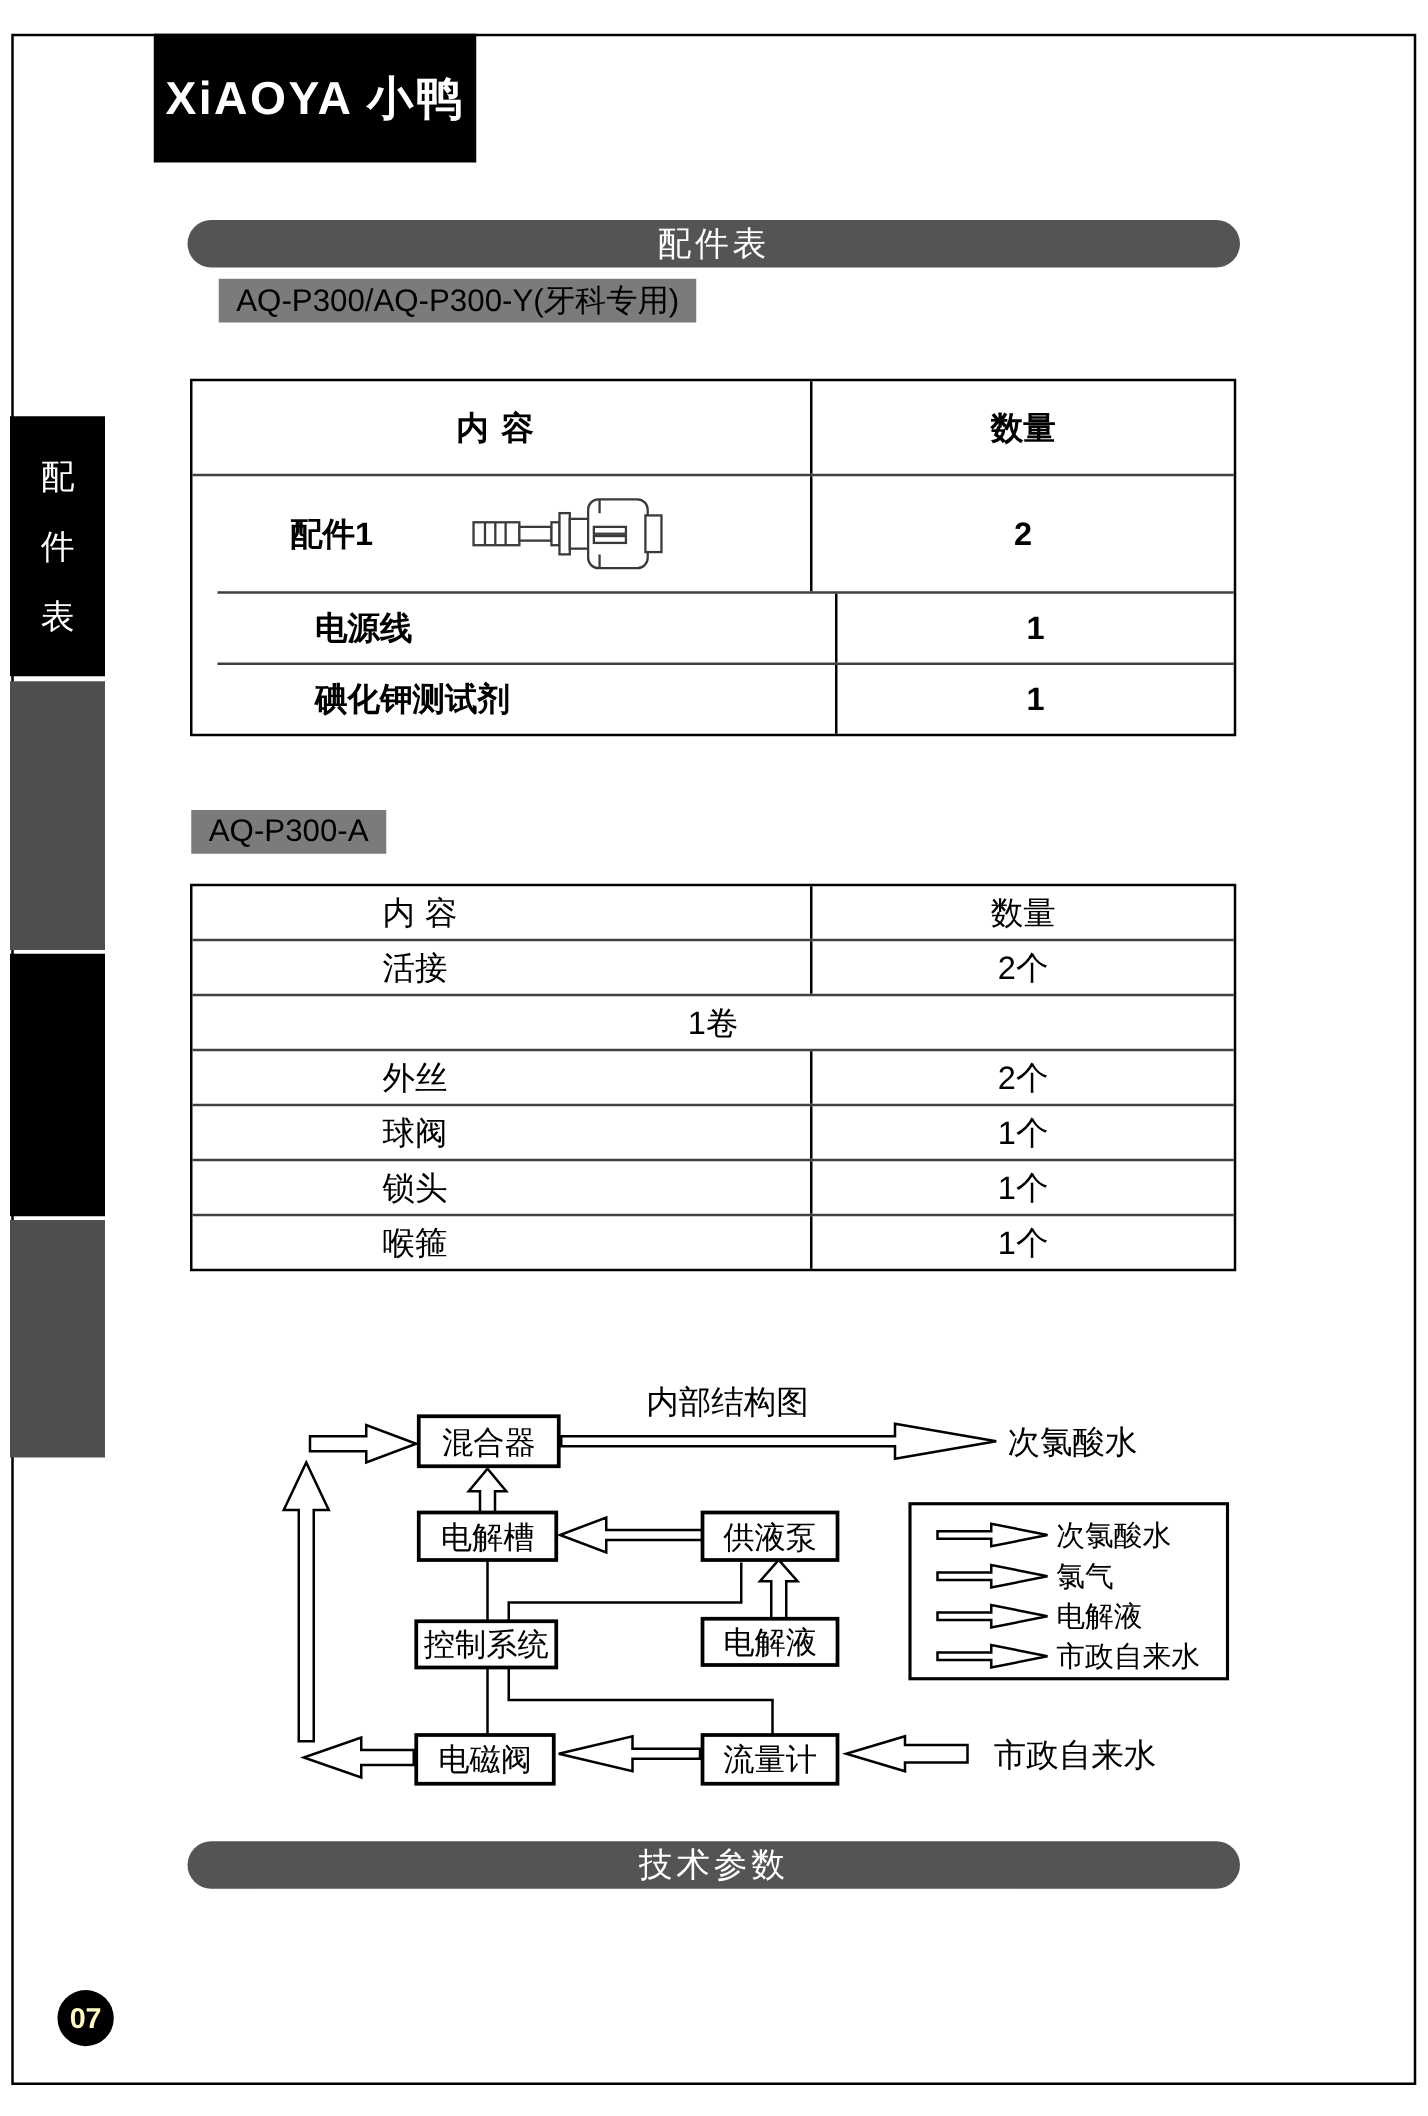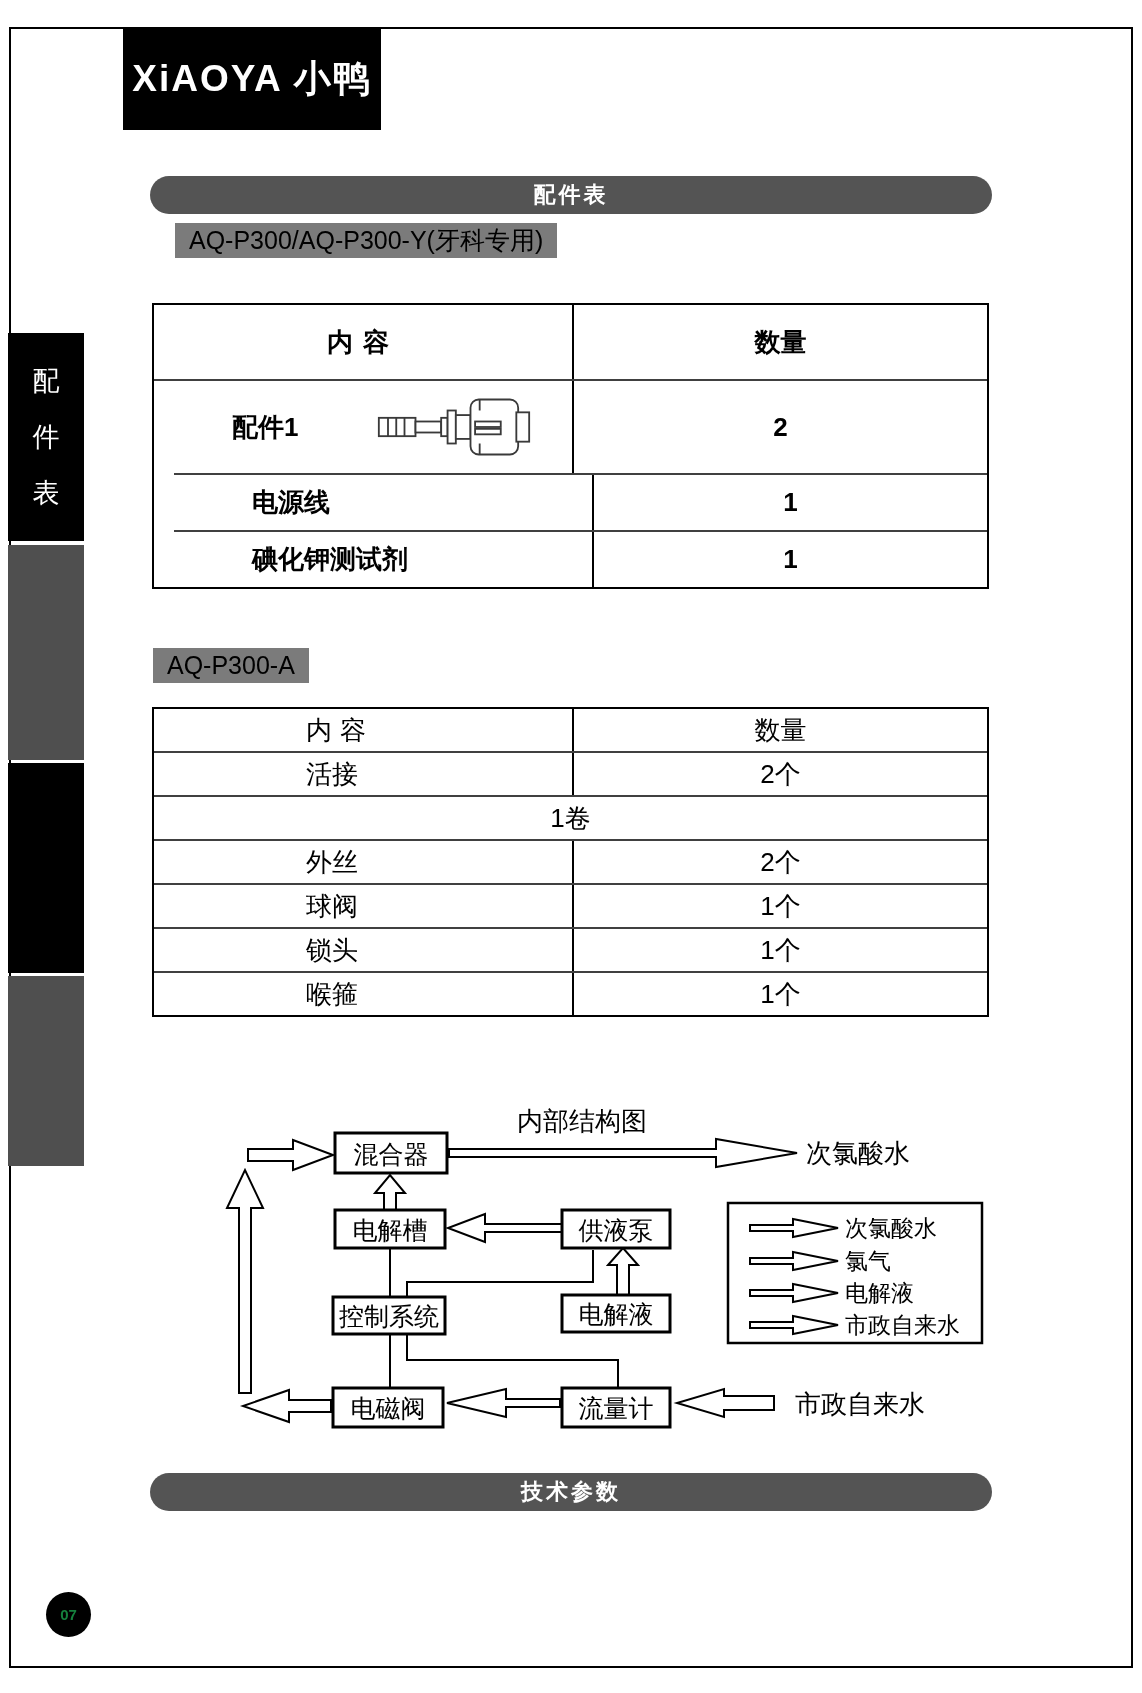--- a/index.html
+++ b/index.html
@@ -9,7 +9,7 @@
   .logo{position:absolute;left:123px;top:27px;width:258px;height:103px;background:#000;color:#fff;
         display:flex;align-items:center;justify-content:center;font-size:37px;font-weight:bold;letter-spacing:2px;}
   .bar{position:absolute;left:150px;width:842px;height:38px;background:#545454;border-radius:20px;color:#fff;
-       display:flex;align-items:center;justify-content:center;font-size:22px;font-weight:bold;letter-spacing:3px;}
+       display:flex;align-items:center;justify-content:center;font-size:27px;font-weight:normal;letter-spacing:3px;}
   .bar-top{top:176px;}
   .bar-bottom{top:1473px;}
   .mlabel{position:absolute;left:153px;height:35px;background:#7b7b7b;color:#000;display:flex;align-items:center;

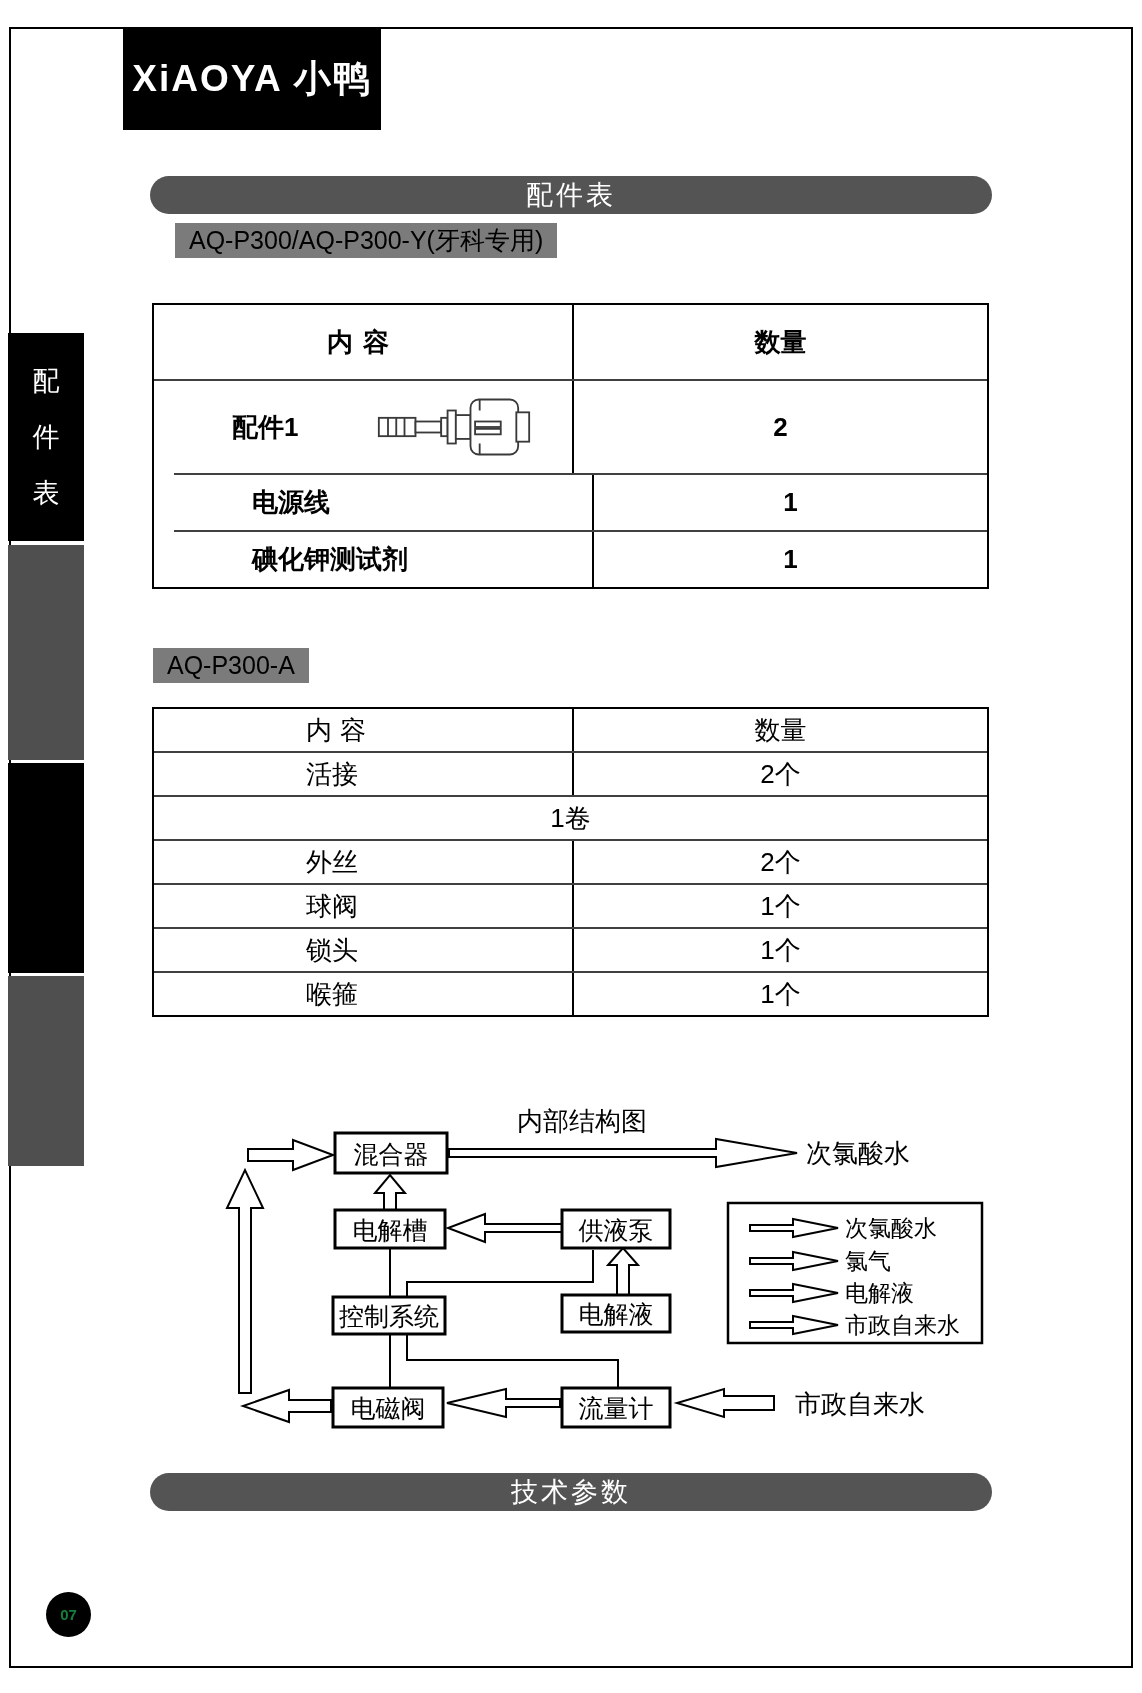--- a/index.html
+++ b/index.html
@@ -26,7 +26,7 @@
   .tr{display:flex;}
   .tr + .tr{border-top:2px solid #404040;}
   .td{display:flex;align-items:center;box-sizing:border-box;}
-  .c1{width:420px;border-right:2px solid #000;}
+  .c1{width:496px;border-right:2px solid #000;}
   .c2{flex:1;justify-content:center;}
   .tbl1{top:303px;font-size:26px;font-weight:bold;}
   .tbl1 .r-head{height:74px;}

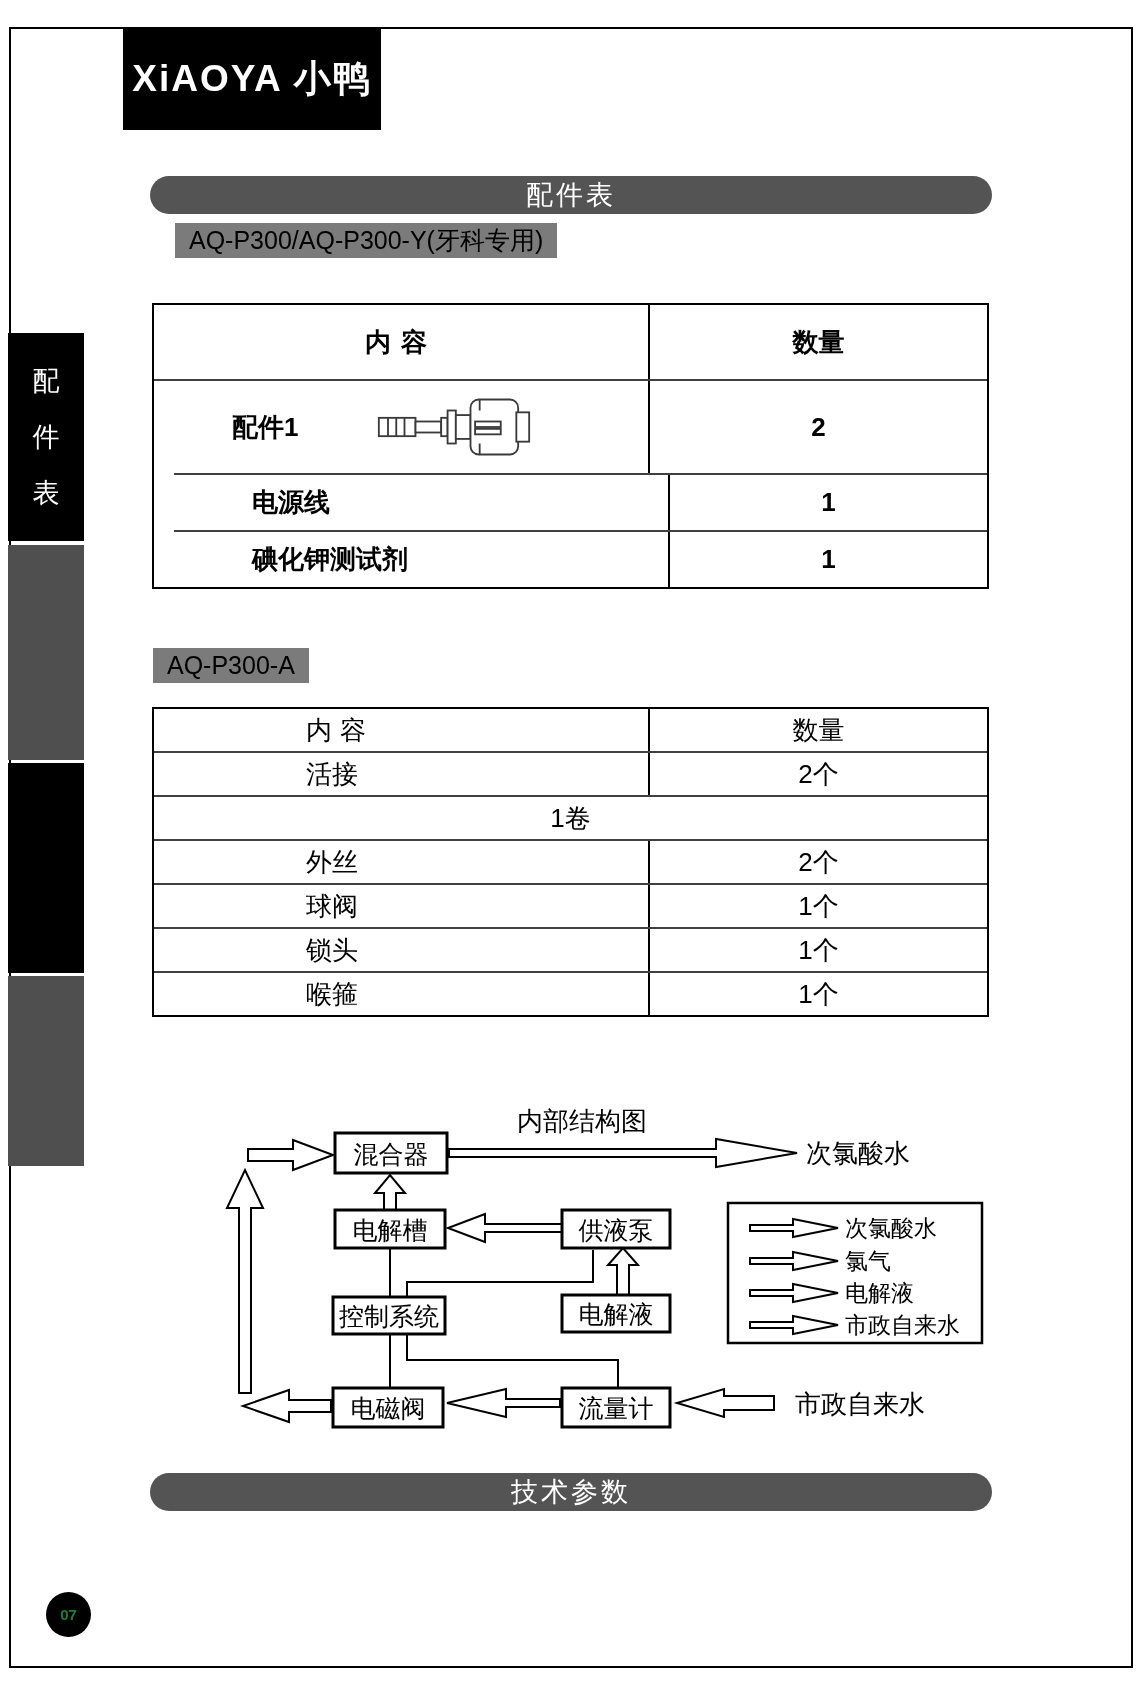--- a/index.html
+++ b/index.html
@@ -48,8 +48,8 @@
   .arrow{fill:#fff;stroke:#000;stroke-width:2;stroke-linejoin:miter;}
   .cline{fill:none;stroke:#000;stroke-width:2;}
   .lbox{fill:#fff;stroke:#000;stroke-width:2.5;}
-  .pagenum{position:absolute;left:46px;top:1592px;width:45px;height:45px;border-radius:50%;background:#000;color:#15803d;
-           display:flex;align-items:center;justify-content:center;font-size:15px;font-weight:bold;}
+  .pagenum{position:absolute;left:46px;top:1592px;width:45px;height:45px;border-radius:50%;background:#000;color:#fef9c3;
+           display:flex;align-items:center;justify-content:center;font-size:23px;font-weight:bold;}
   .fit{flex:0 0 auto;}
 </style>
 </head>

